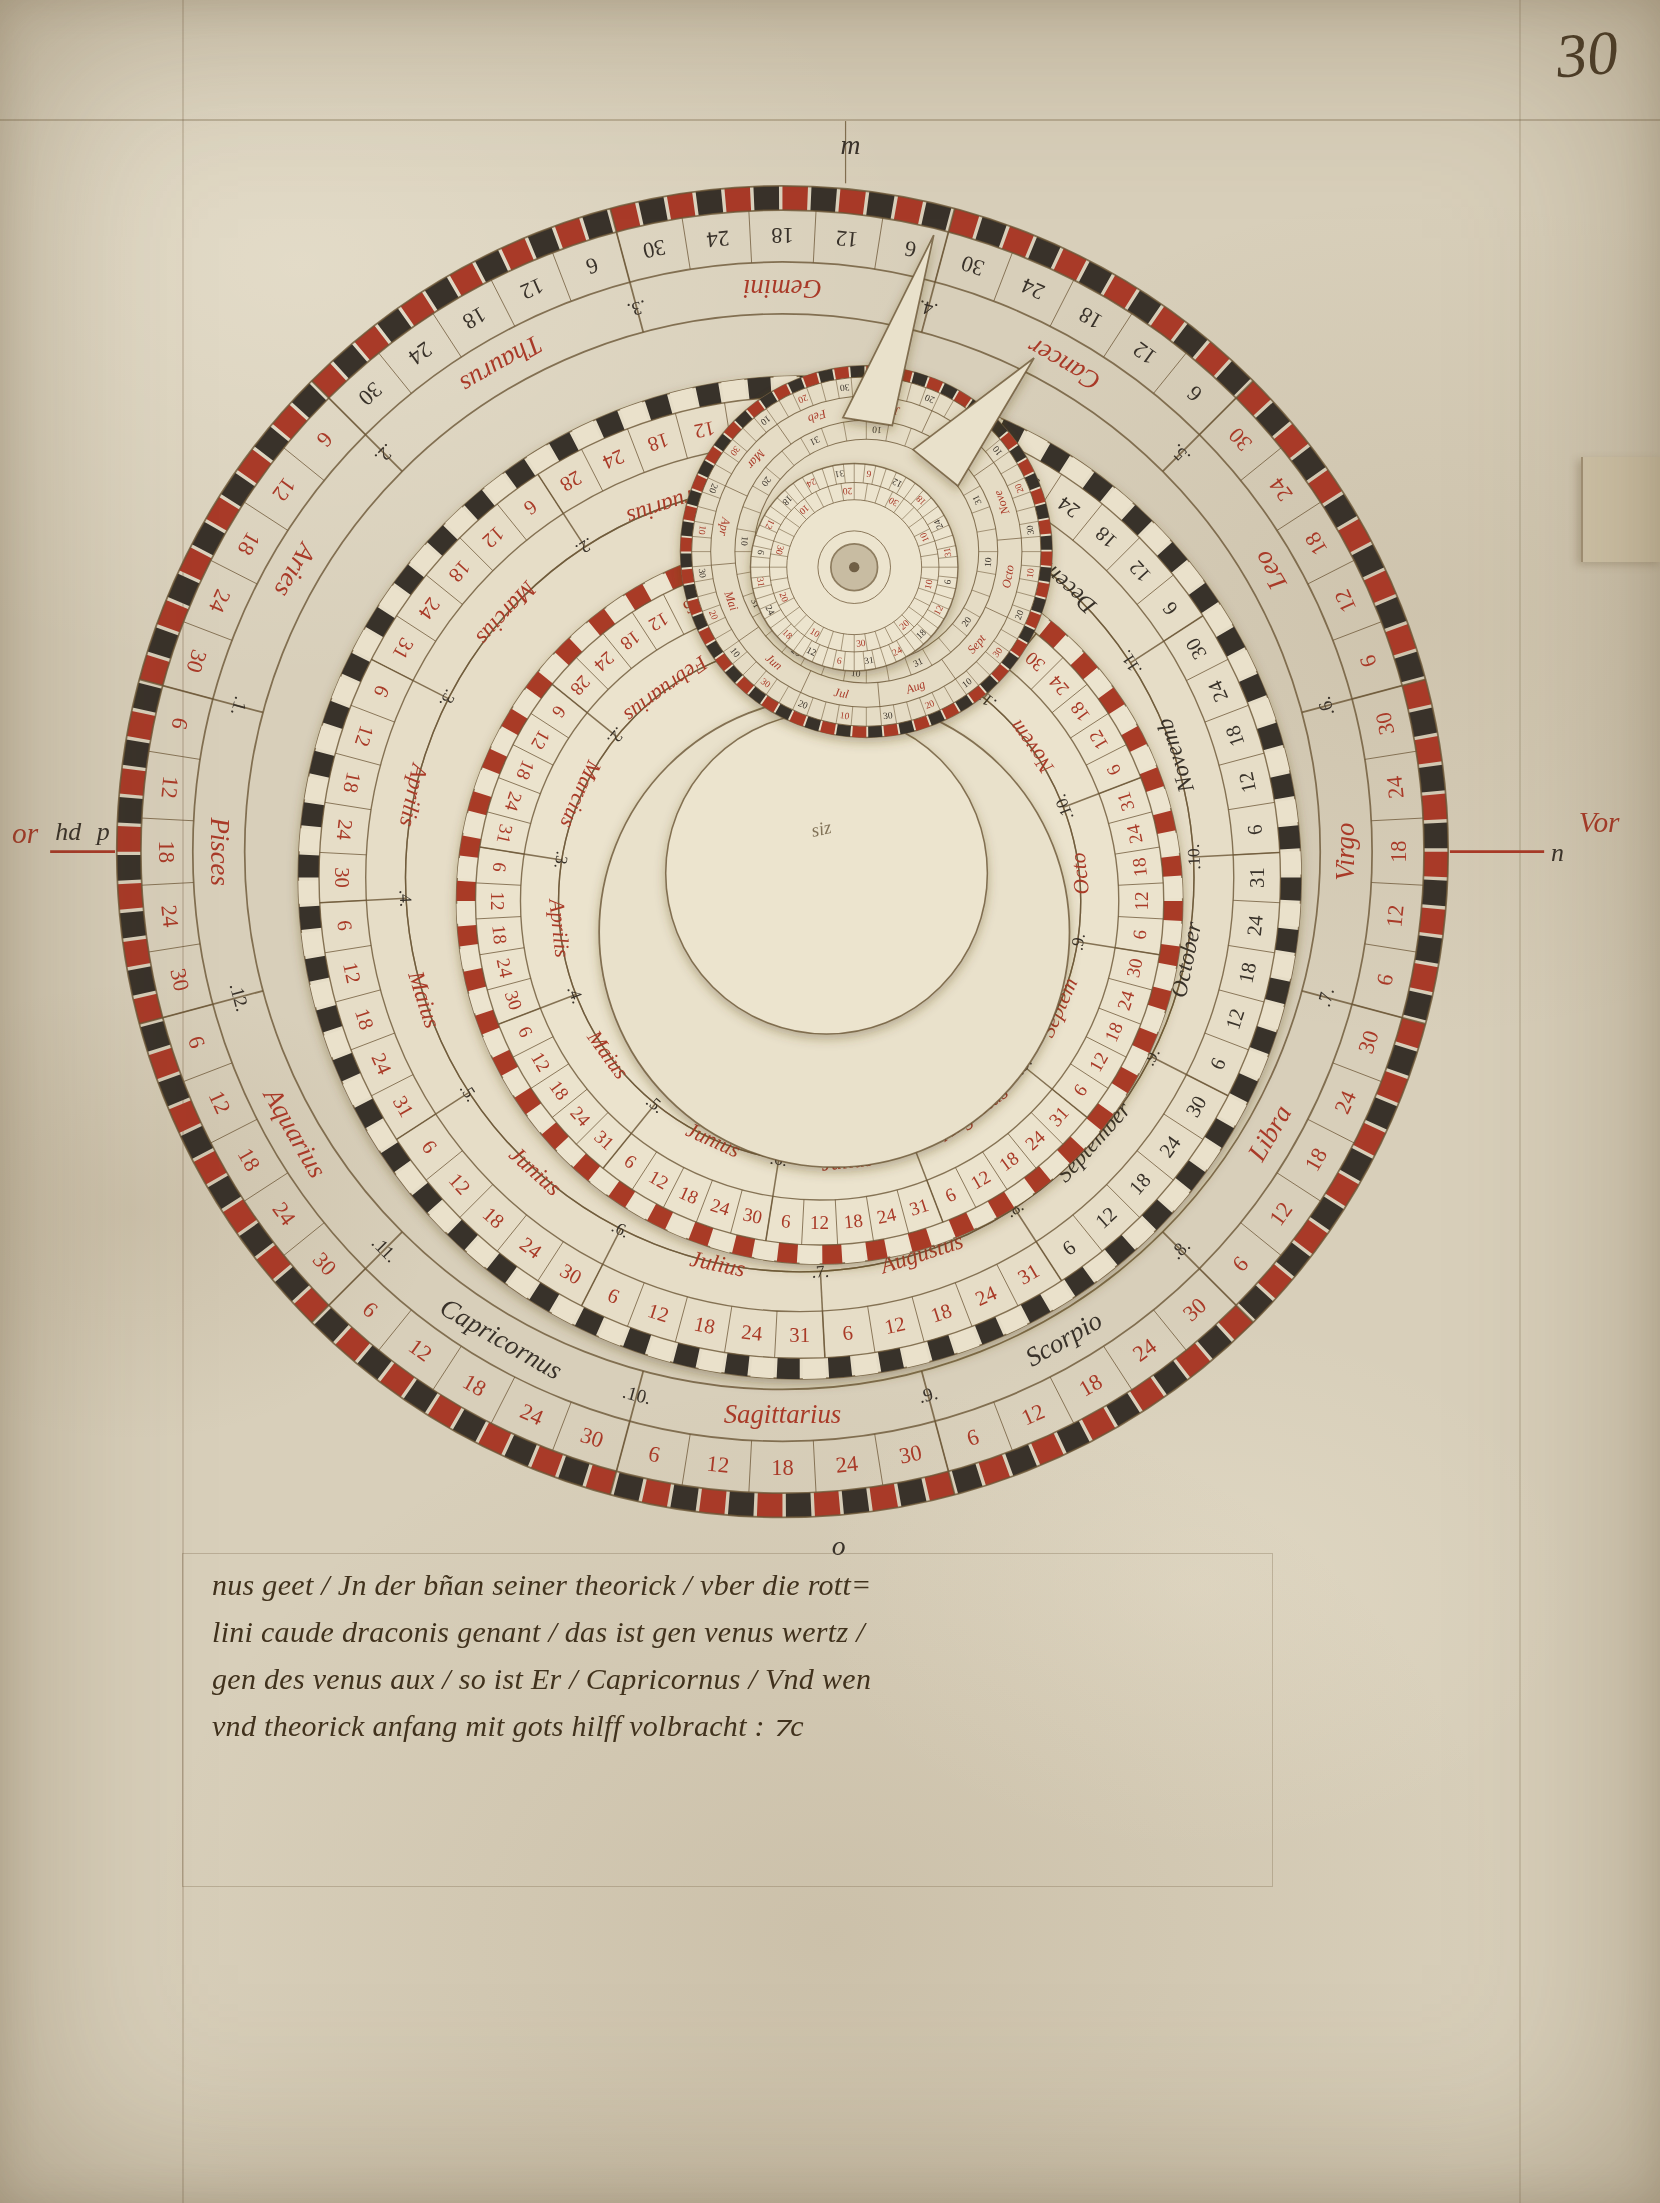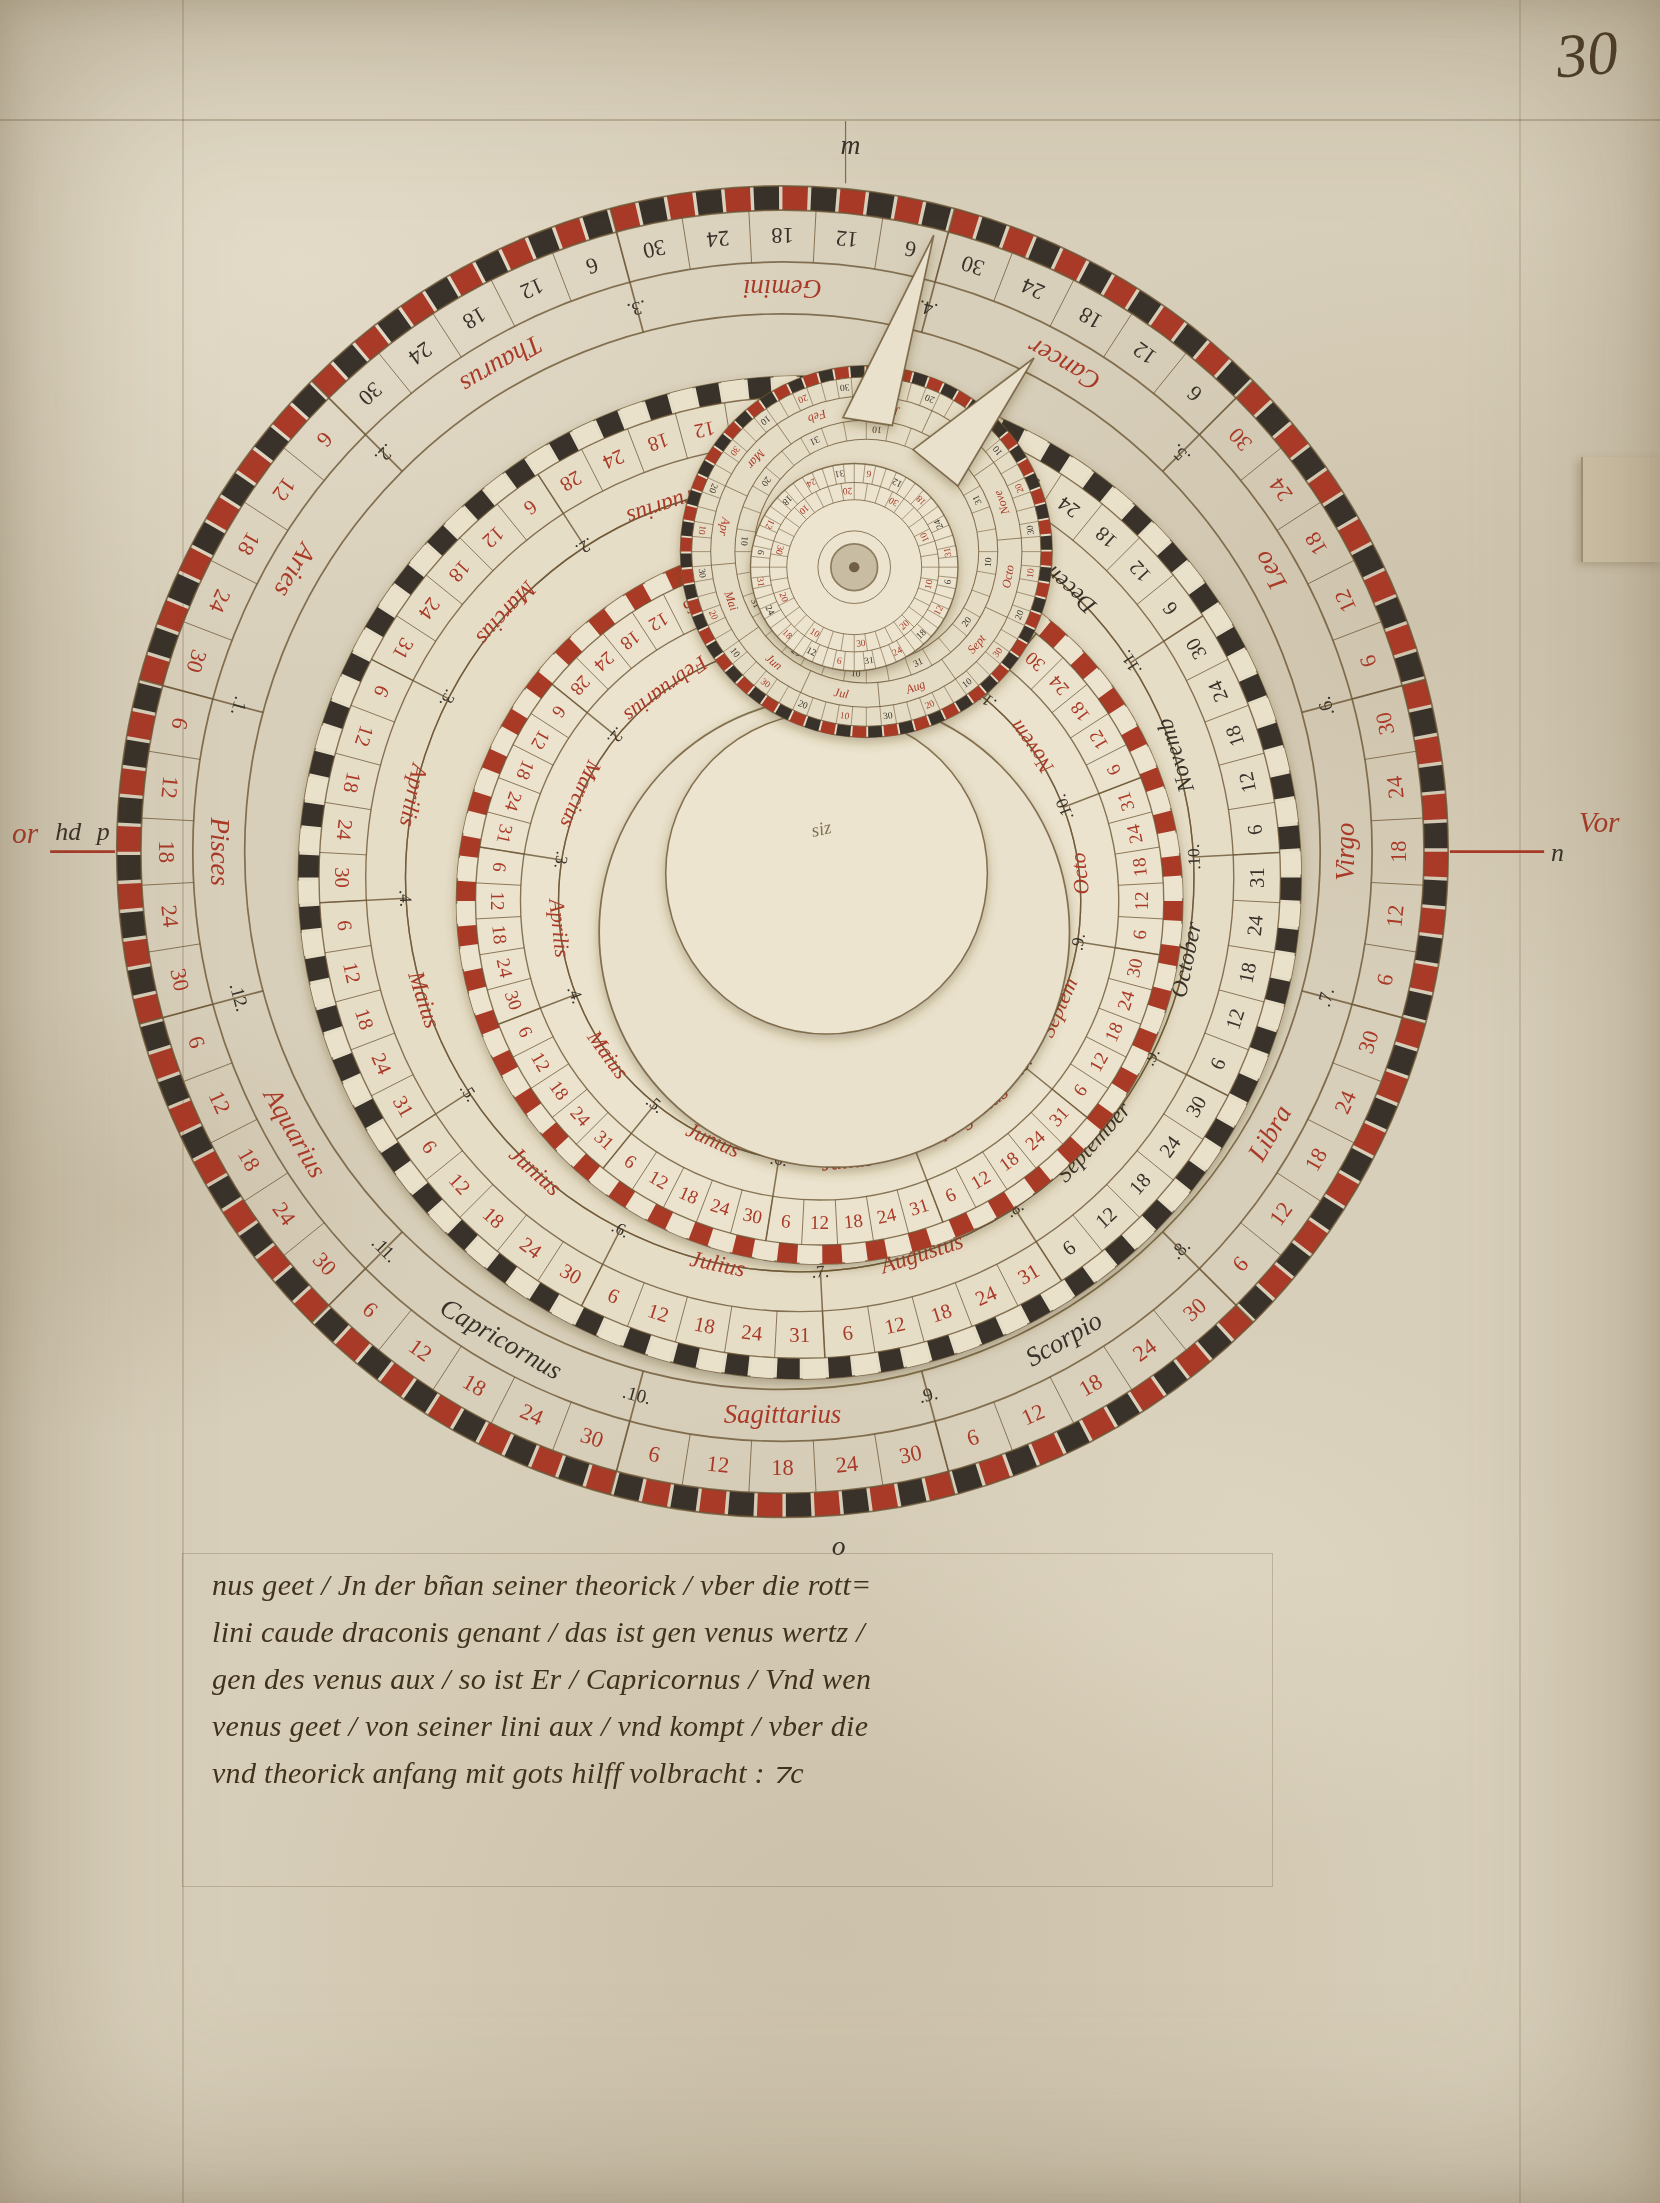--- a/index.html
+++ b/index.html
@@ -1313,7 +1313,6 @@
     <p>nus geet / Jn der bñan seiner theorick / vber die rott=</p>
     <p>lini caude draconis genant / das ist gen venus wertz /</p>
     <p>gen des venus aux / so ist Er / Capricornus / Vnd wen</p>
-    <p>venus geet / von seiner lini aux / vnd kompt / vber die</p>
     <p>vnd theorick anfang mit gots hilff volbracht : ⁊c</p>
   </div>
 

